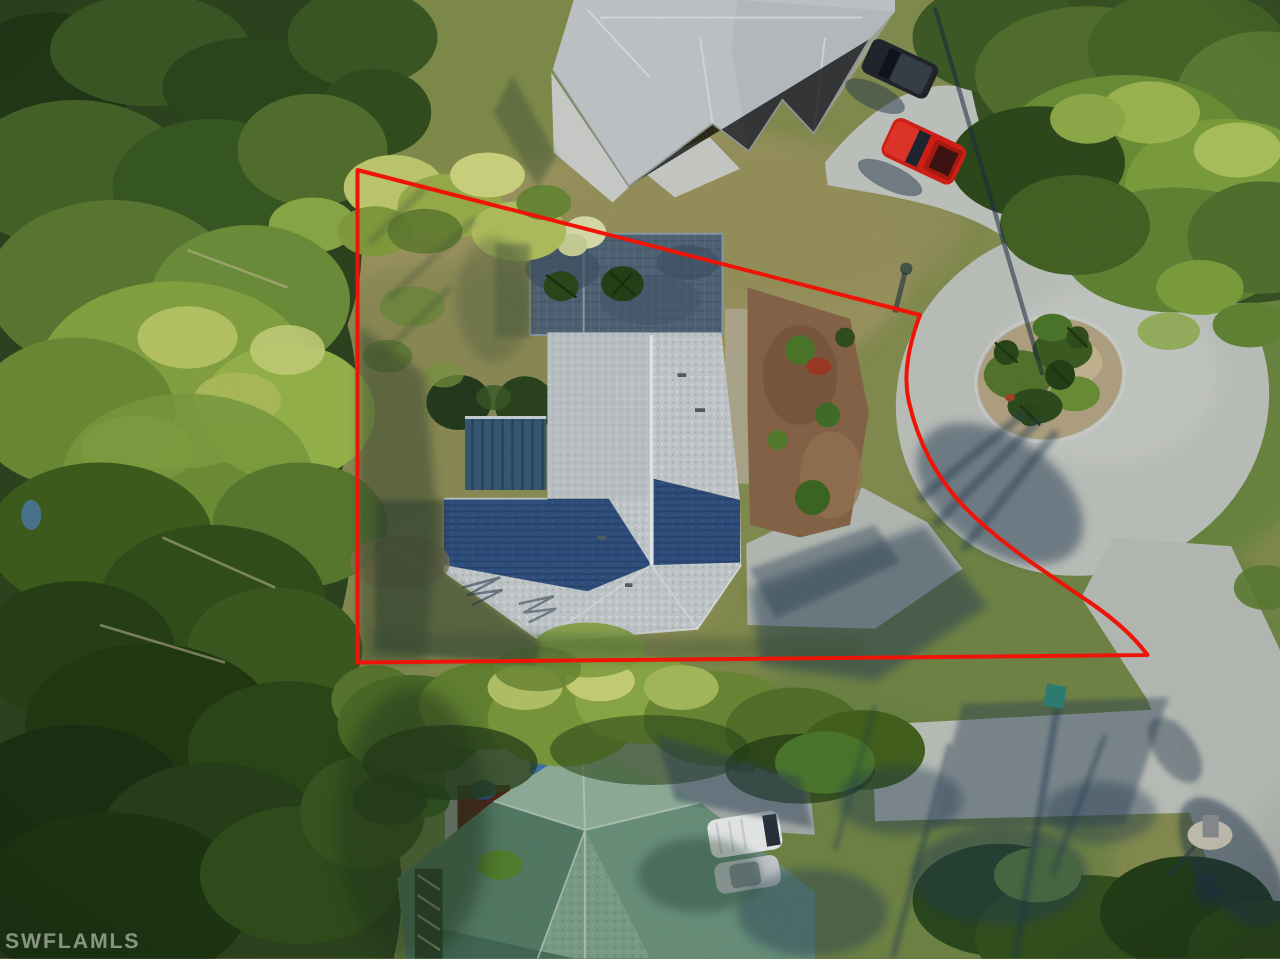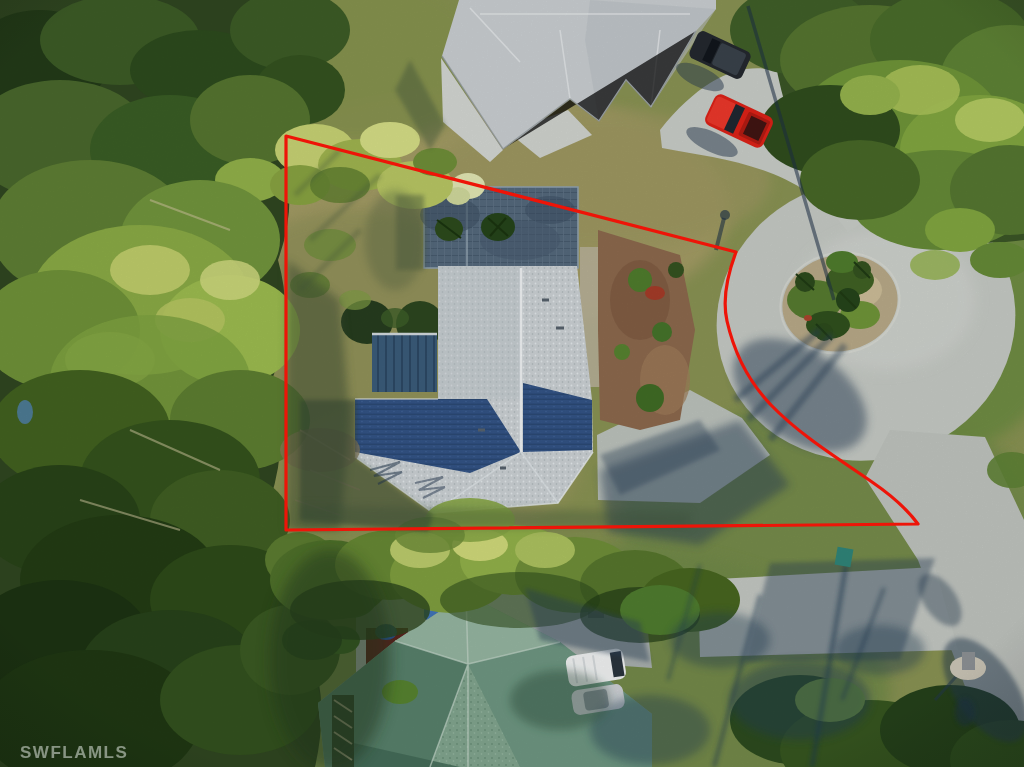--- a/index.html
+++ b/index.html
@@ -6,7 +6,7 @@
   .photo{position:relative;width:1024px;height:767px;overflow:hidden;
          font-family:"Liberation Sans",sans-serif;background:#879052;}
   .photo svg{display:block;}
-  .wm{position:absolute;left:20px;bottom:4px;font-size:17px;font-weight:bold;
+  .wm{position:absolute;left:4px;bottom:4px;font-size:17px;font-weight:bold;
       color:rgba(235,242,235,.52);letter-spacing:1.5px;user-select:none;}
   .boundary{fill:none;stroke:#ee1408;stroke-width:3.2;stroke-linejoin:round;stroke-linecap:round;}
 </style>

